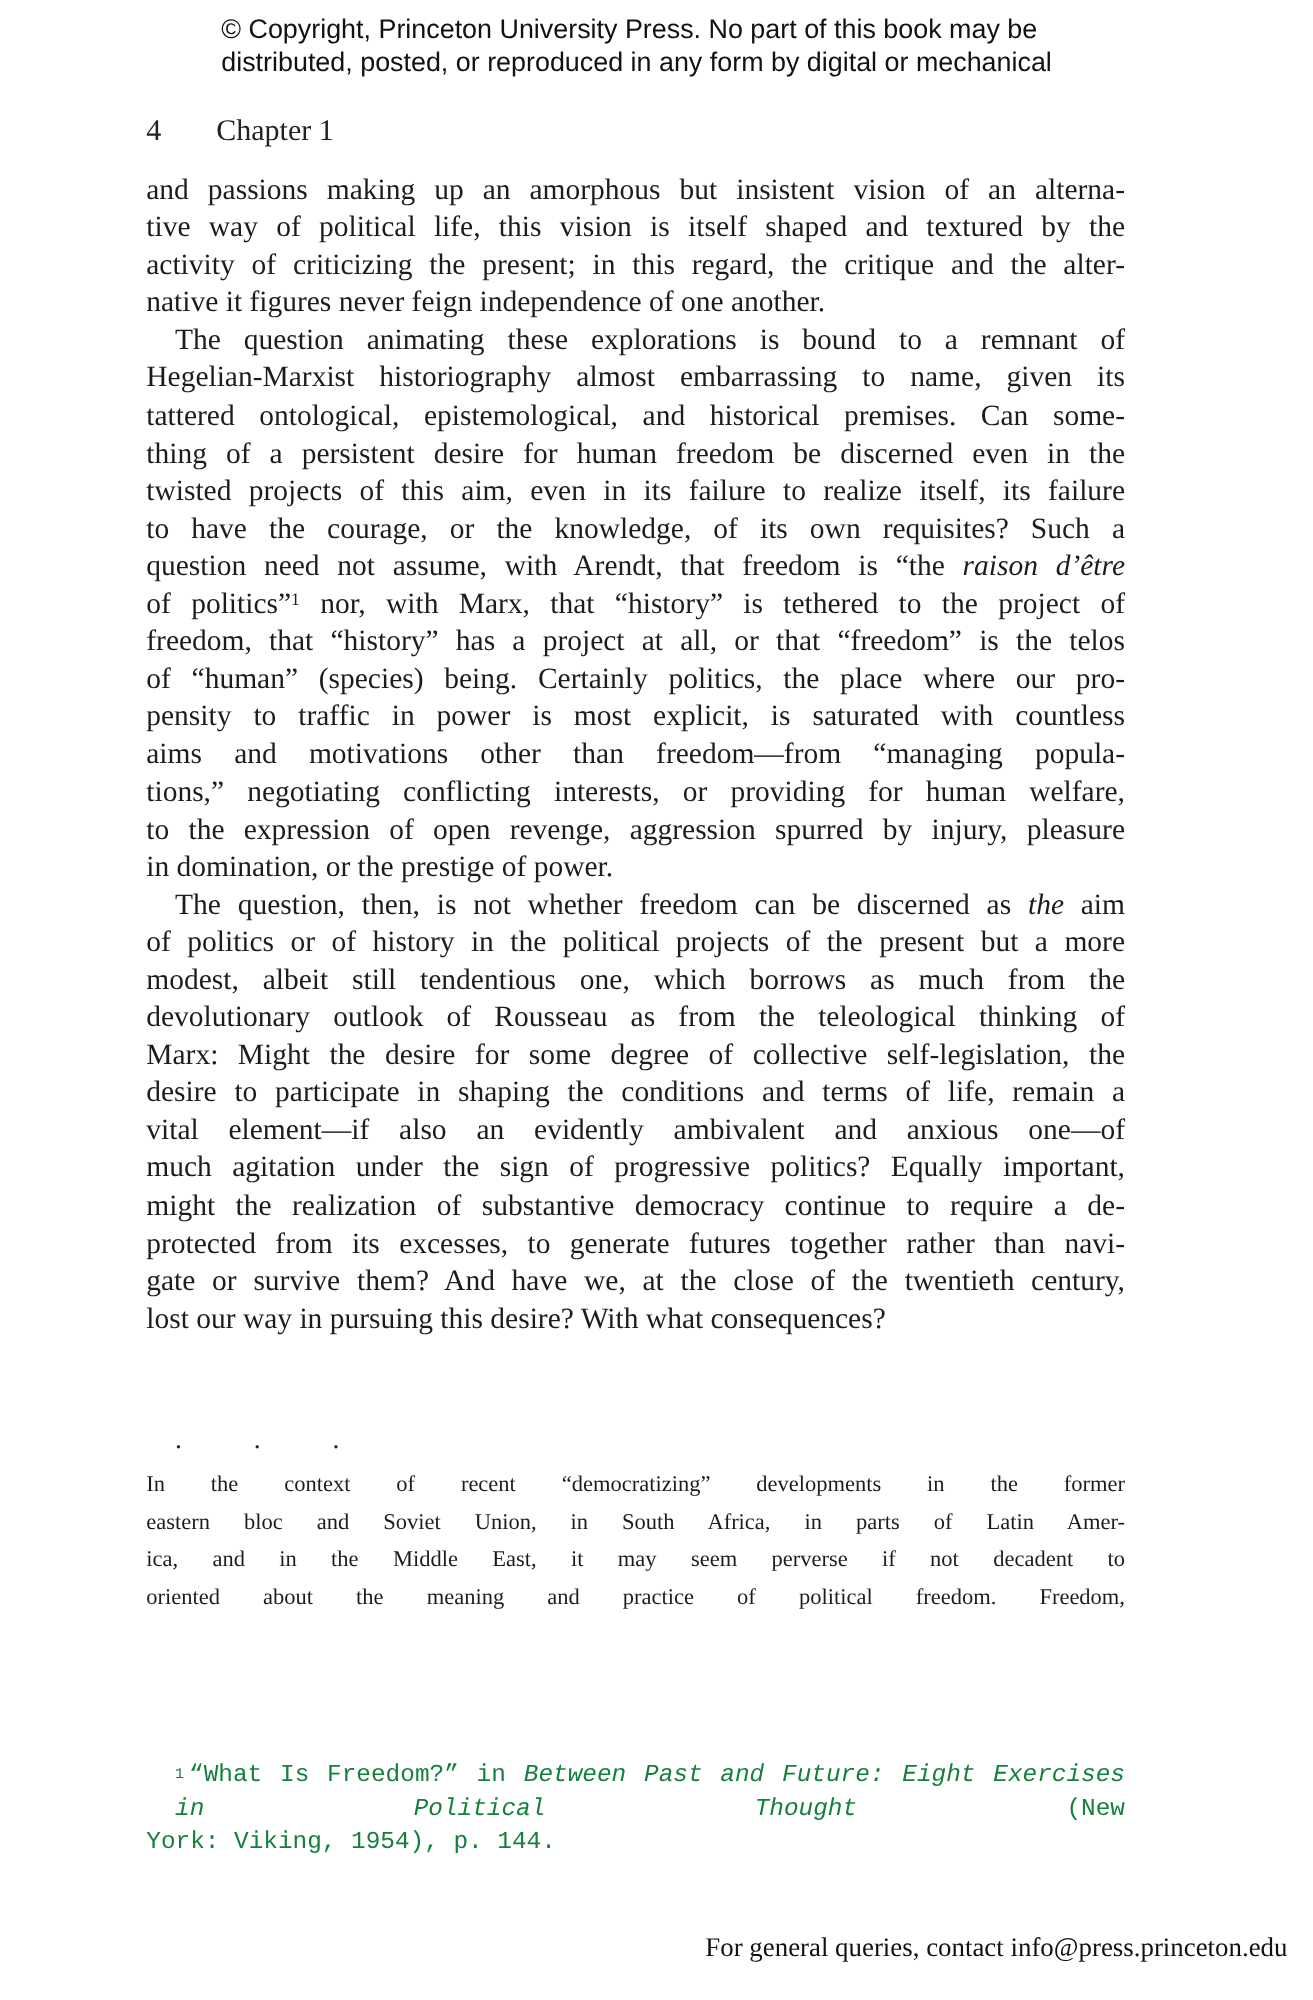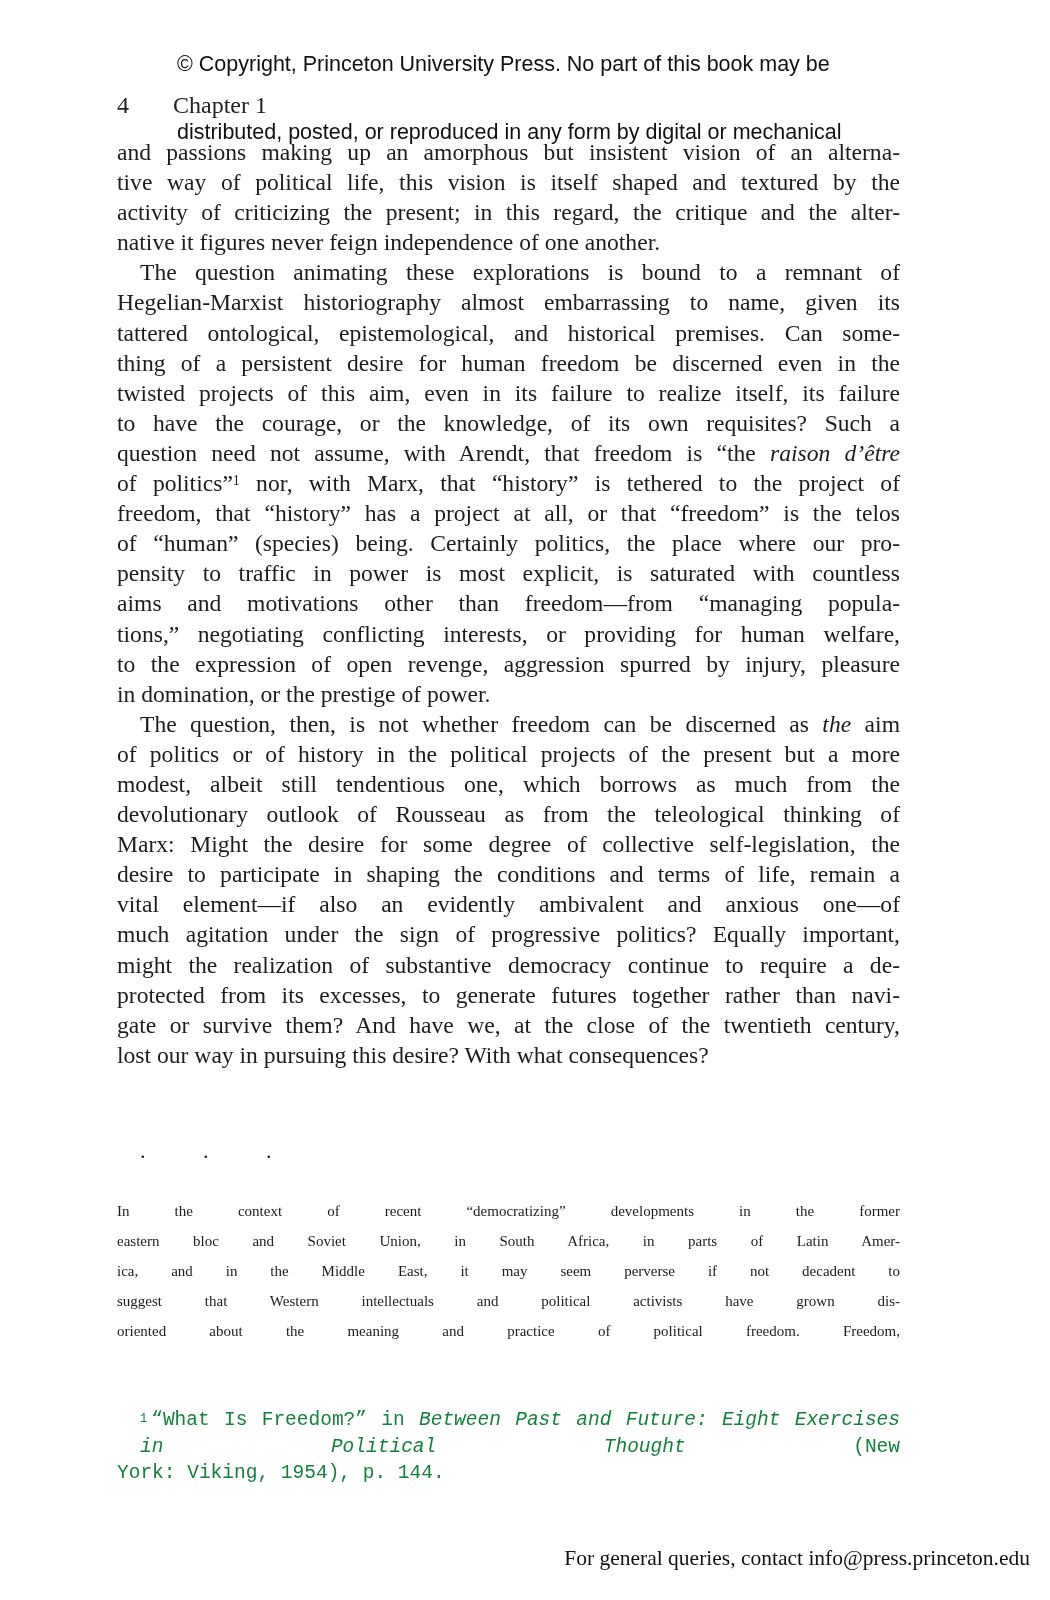--- a/index.html
+++ b/index.html
@@ -24,7 +24,7 @@
       line-height: 26.5px;
       color: #111;
     }
-    .copyright div { white-space: nowrap; margin-top: 41px; }
+    .copyright div { white-space: nowrap; }
     .running-head {
       position: absolute;
       left: 117px;

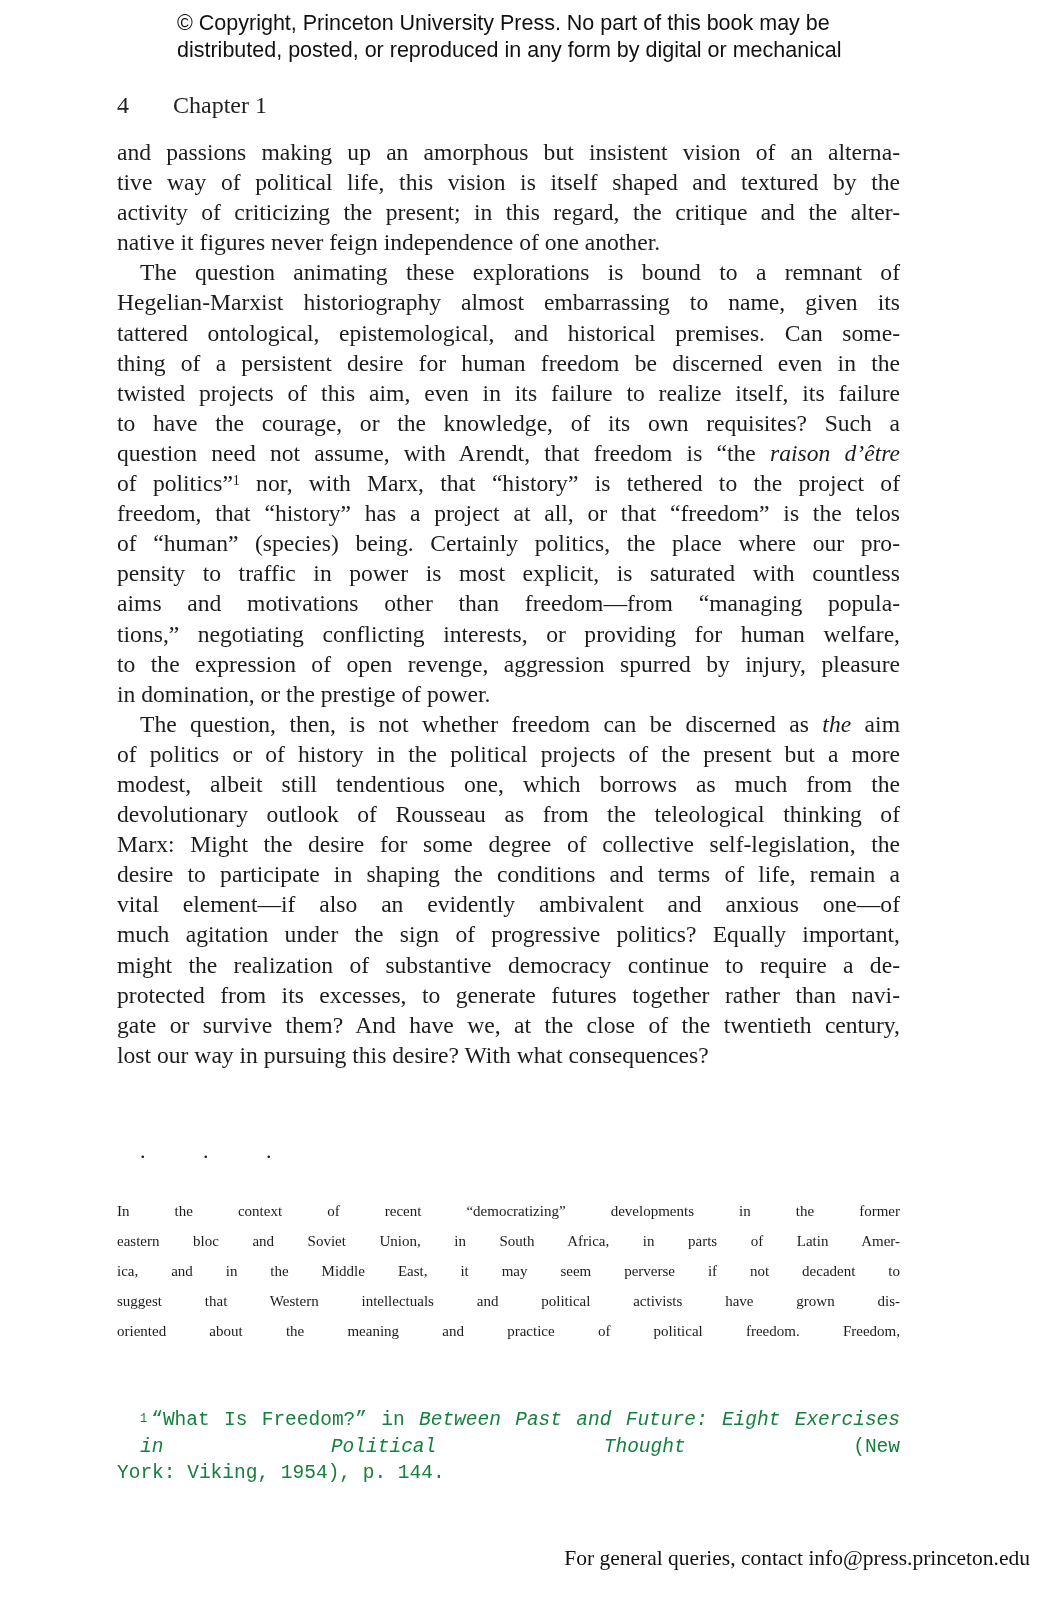--- a/index.html
+++ b/index.html
@@ -70,10 +70,10 @@
     .section-two {
       position: absolute;
       left: 117px;
-      top: 1196px;
+      top: 1172px;
       width: 783px;
       font-family: "Liberation Serif", serif;
-      font-size: 15px;
+      font-size: 18px;
       line-height: 30.1px;
       color: #1c1c1c;
     }

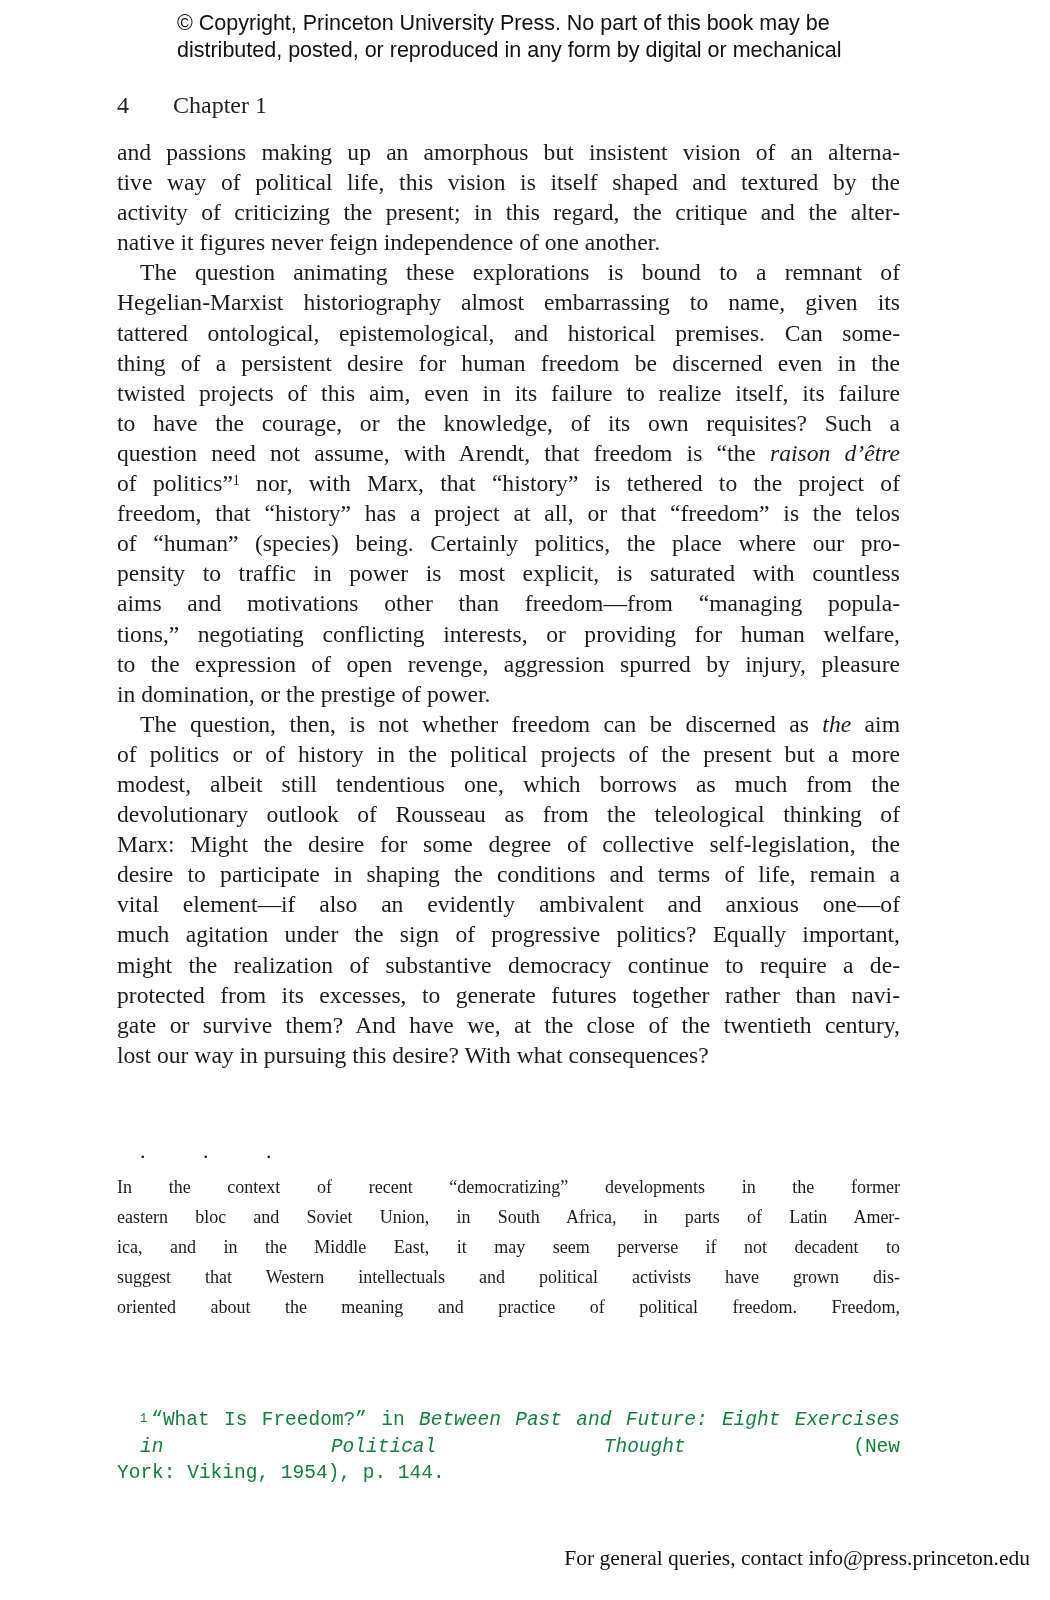--- a/index.html
+++ b/index.html
@@ -230,9 +230,6 @@
         <span class="line-inner">ica, and in the Middle East, it may seem perverse if not decadent to</span>
       </span>
       <span class="line">
-        <span class="line-inner">suggest that Western intellectuals and political activists have grown dis-</span>
-      </span>
-      <span class="line">
         <span class="line-inner">oriented about the meaning and practice of political freedom. Freedom,</span>
       </span>
     </div>

